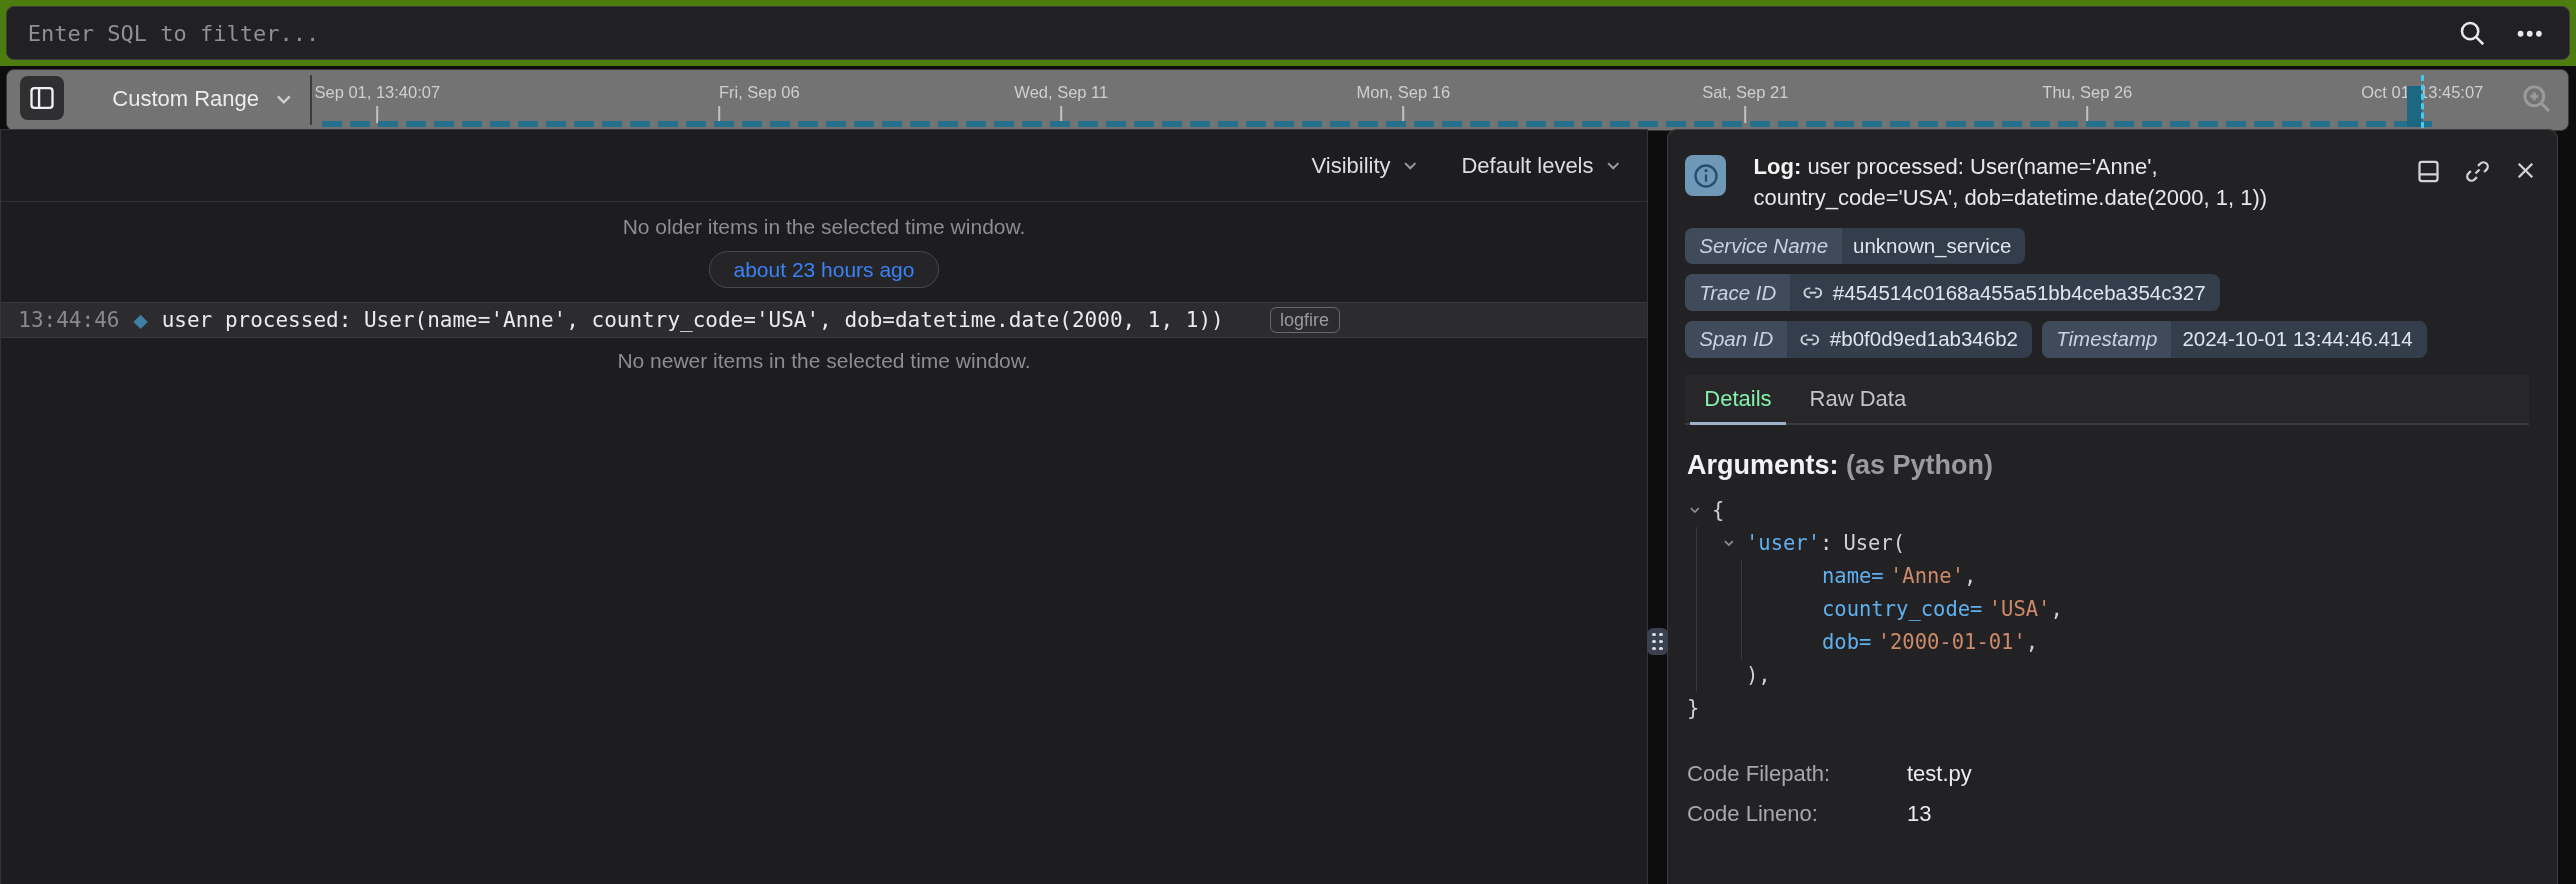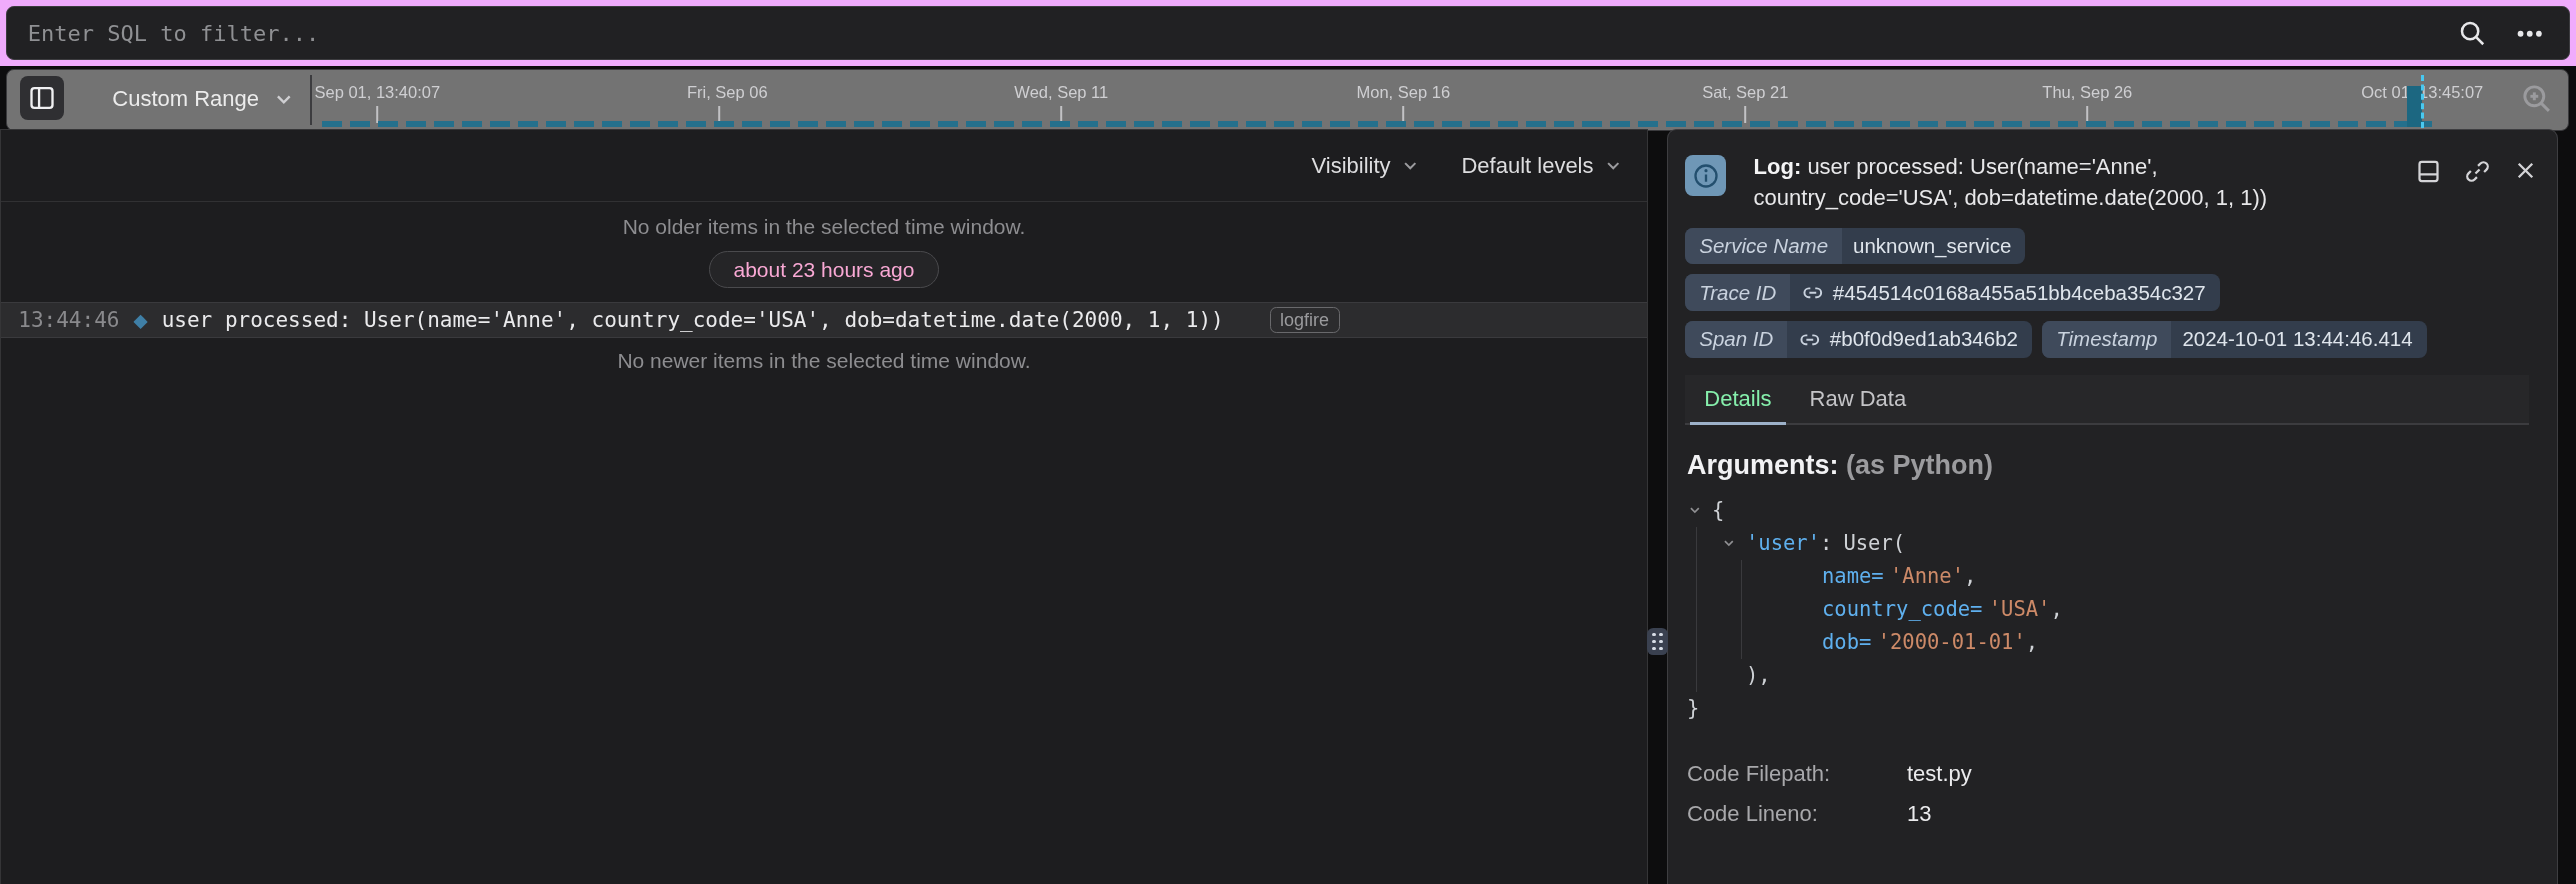--- a/index.html
+++ b/index.html
@@ -6,7 +6,7 @@
   html,body { width:2576px; height:885px; overflow:hidden; background:#0d0d0e; font-family:"Liberation Sans", sans-serif; }
 
   
-  .topbar { position:absolute; left:0; top:0; width:2576px; height:66px; background:#f0abfc; }
+  .topbar { position:absolute; left:0; top:0; width:2576px; height:66px; background:#4d7c0f; }
   .sql-input { position:absolute; left:6.3px; right:6.3px; top:6.3px; height:54px; background:#212123; border:1.6px solid #3c3c3f; border-radius:7.9px; display:flex; align-items:center; }
   .sql-placeholder { margin-left:20.5px; font-family:"DejaVu Sans Mono", monospace; font-size:22px; color:#8f9093; flex:1; }
   .sql-icons { display:flex; align-items:center; gap:27px; margin-right:23.6px; }

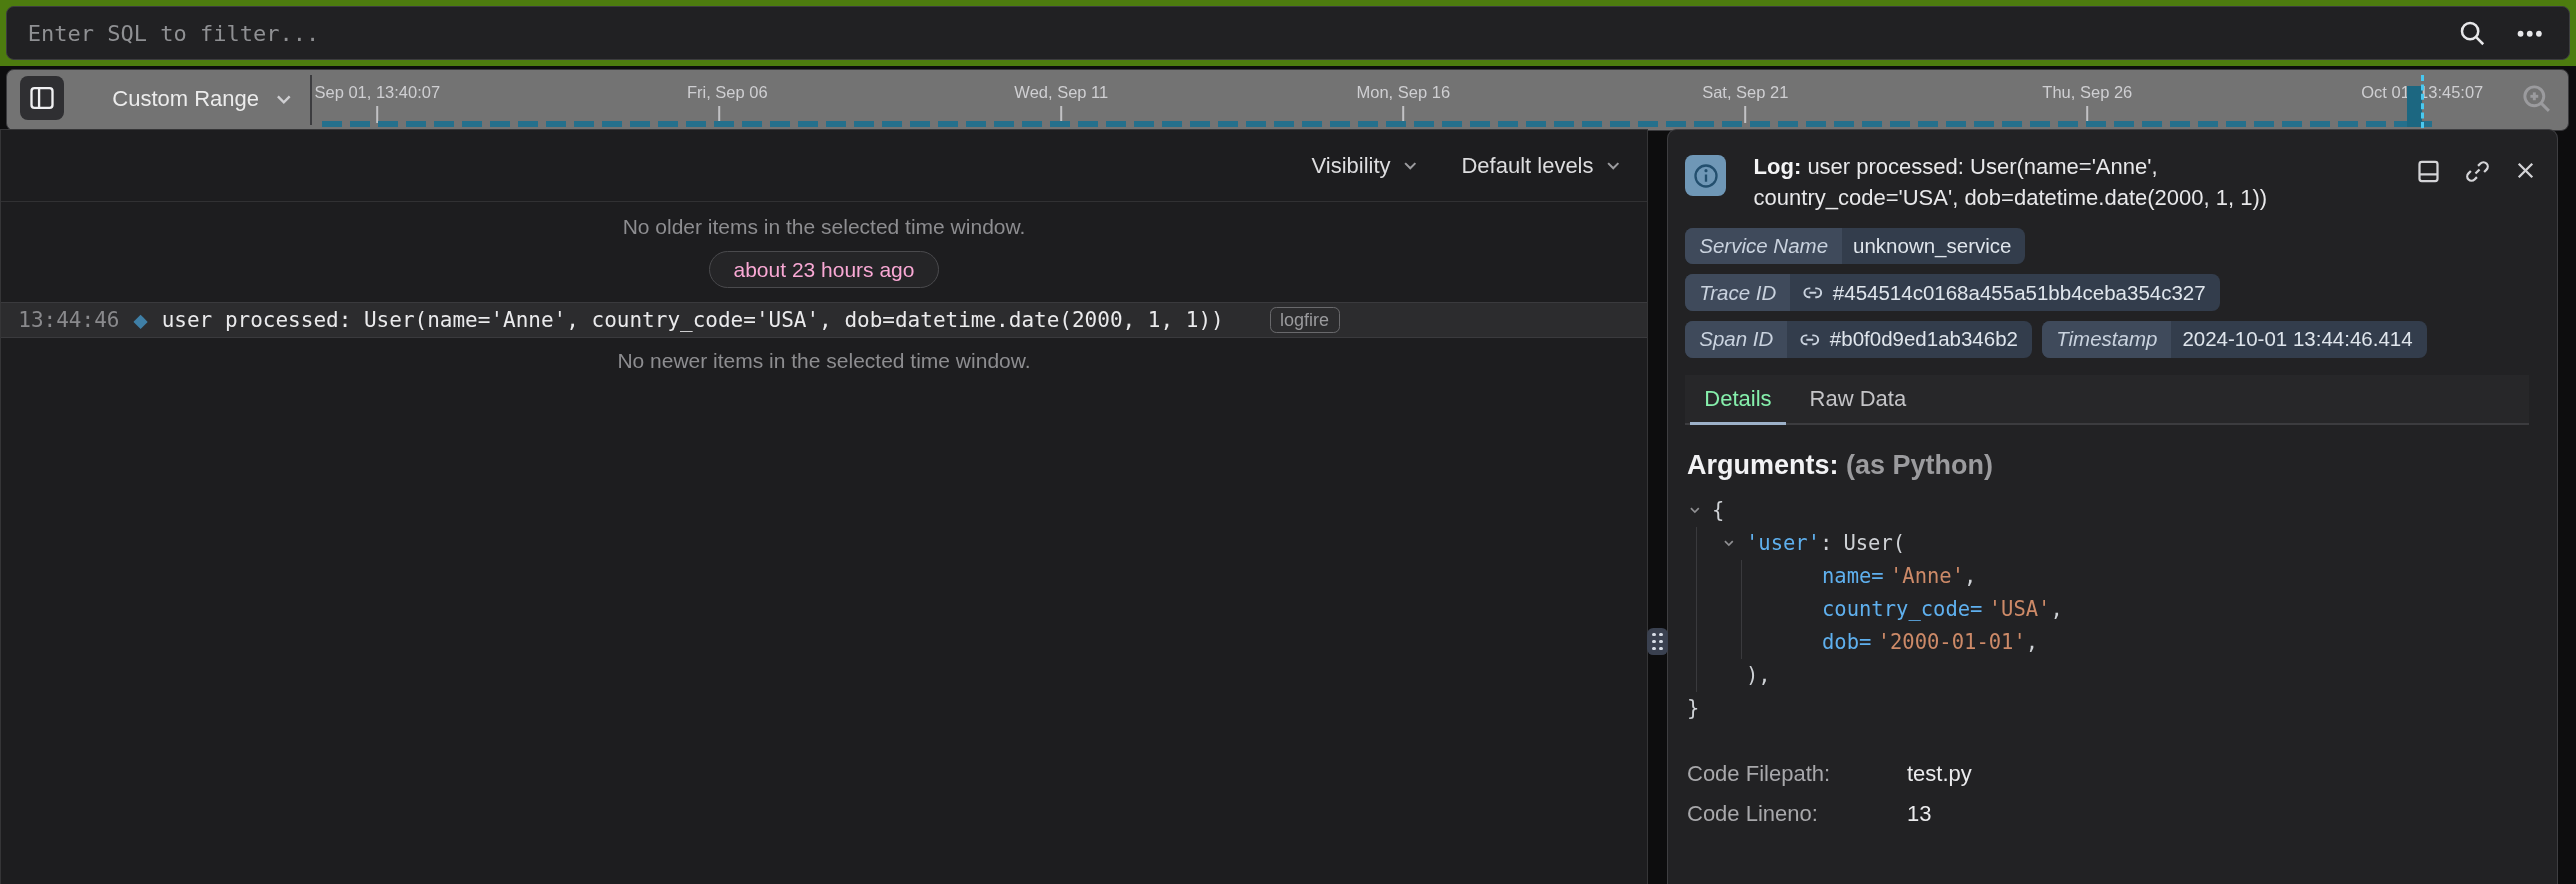--- a/index.html
+++ b/index.html
@@ -116,7 +116,7 @@
   <div class="timebar-divider"></div>
 
   <span class="tl-label" style="left:370px">Sep 01, 13:40:07</span>
-  <span class="tl-label" style="left:720px">Fri, Sep 06</span>
+  <span class="tl-label" style="left:752px">Fri, Sep 06</span>
   <span class="tl-label" style="left:1054px">Wed, Sep 11</span>
   <span class="tl-label" style="left:1396px">Mon, Sep 16</span>
   <span class="tl-label" style="left:1738px">Sat, Sep 21</span>

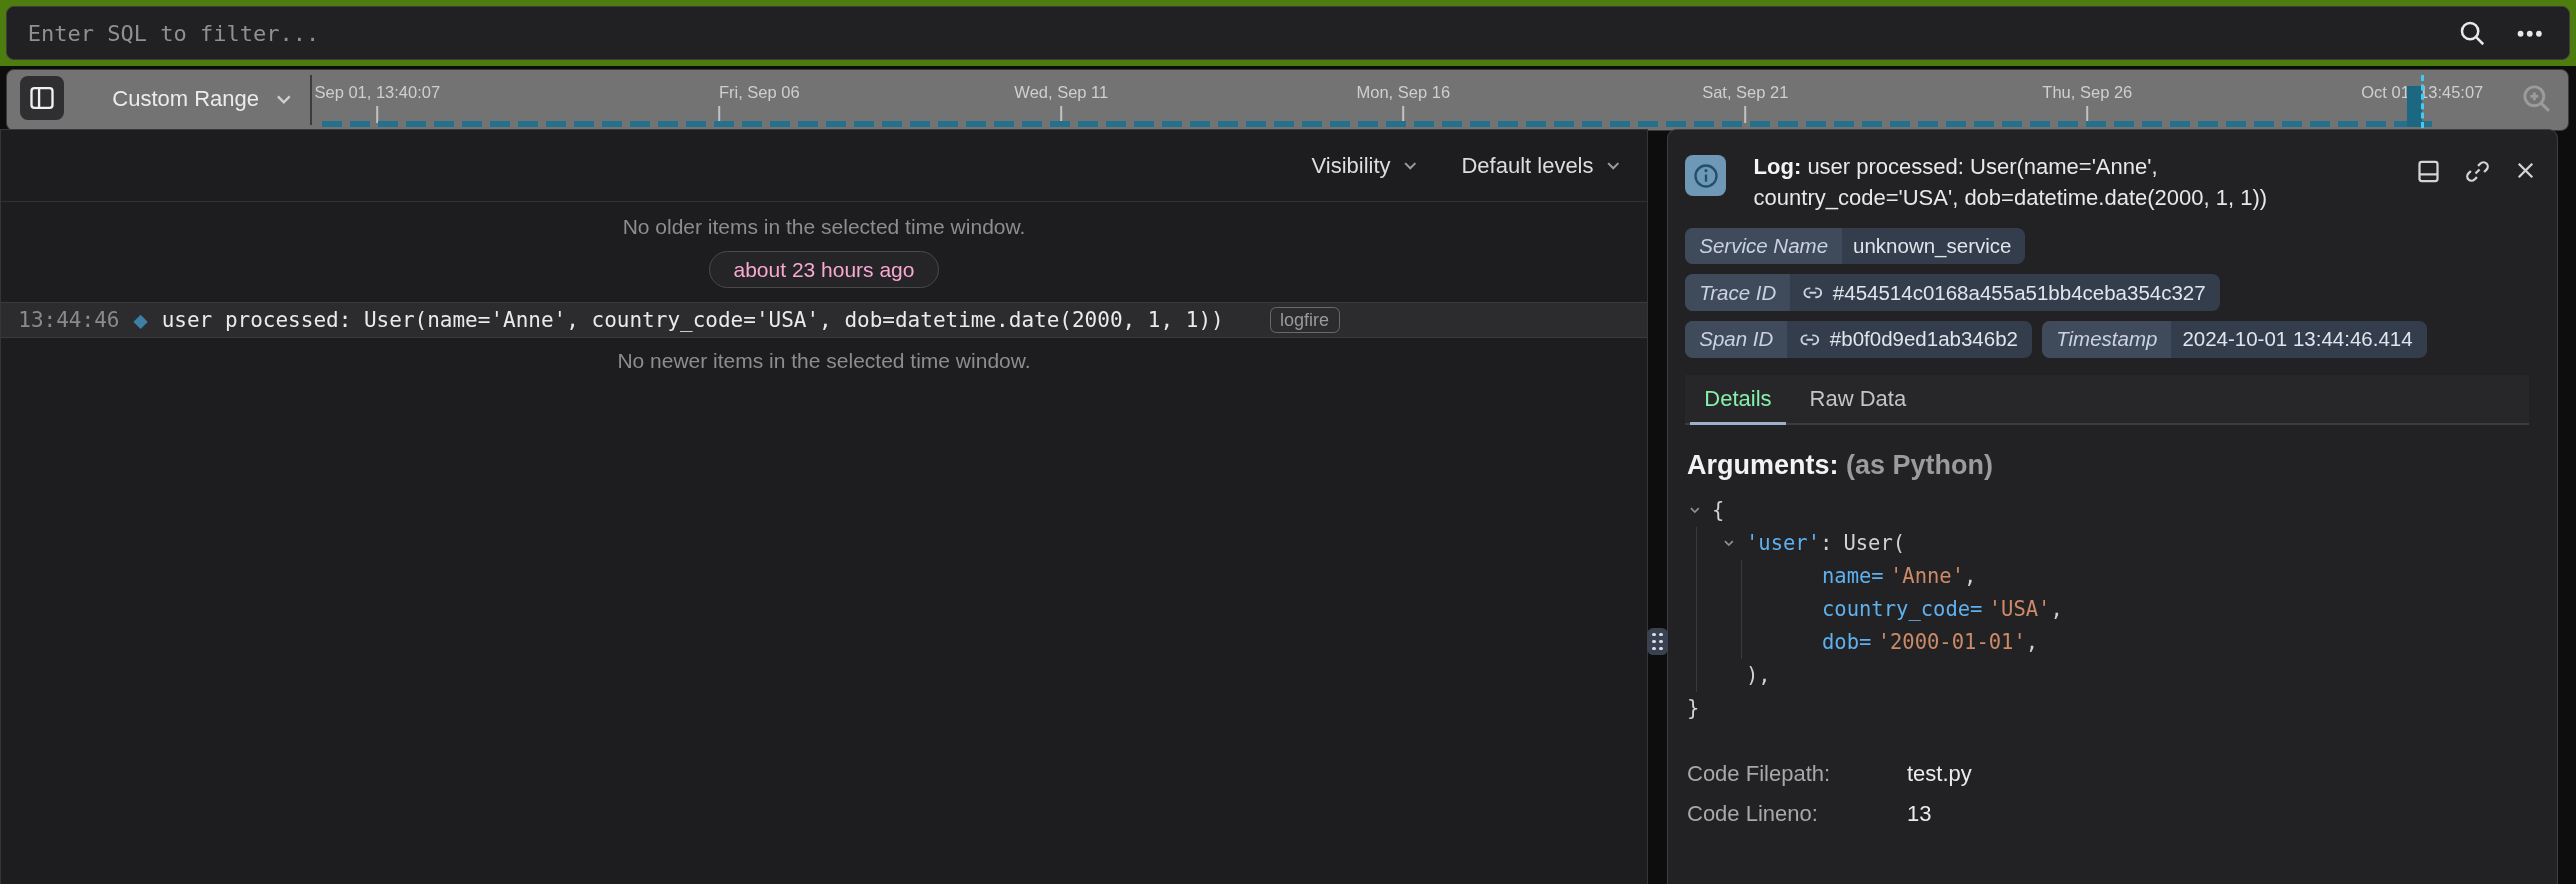--- a/index.html
+++ b/index.html
@@ -31,7 +31,7 @@
   .dropdown { display:flex; align-items:center; gap:9.4px; color:#dddddf; font-size:22px; cursor:pointer; }
   .center-note { text-align:center; color:#8d8d90; font-size:21px; margin-top:12.6px; }
   .time-badge-wrap { display:flex; justify-content:center; margin-top:12.6px; }
-  .time-badge { border:1.6px solid #4a4a4d; background:#252527; color:#f9a8d4; font-size:21px; border-radius:786px; padding:5.5px 23.6px; }
+  .time-badge { border:1.6px solid #4a4a4d; background:#252527; color:#3b82f6; font-size:21px; border-radius:786px; padding:5.5px 23.6px; }
   .log-row { margin-top:14px; height:36px; background:#2c2c2e; border-top:1.6px solid #3a3a3d; border-bottom:1.6px solid #3a3a3d; display:flex; align-items:center; font-family:"DejaVu Sans Mono", monospace; font-size:21px; cursor:pointer; }
   .log-time { color:#8a8a8d; margin-left:17.3px; }
   .log-diamond { color:#3f7fa6; font-size:23.6px; margin:0 14px; }

